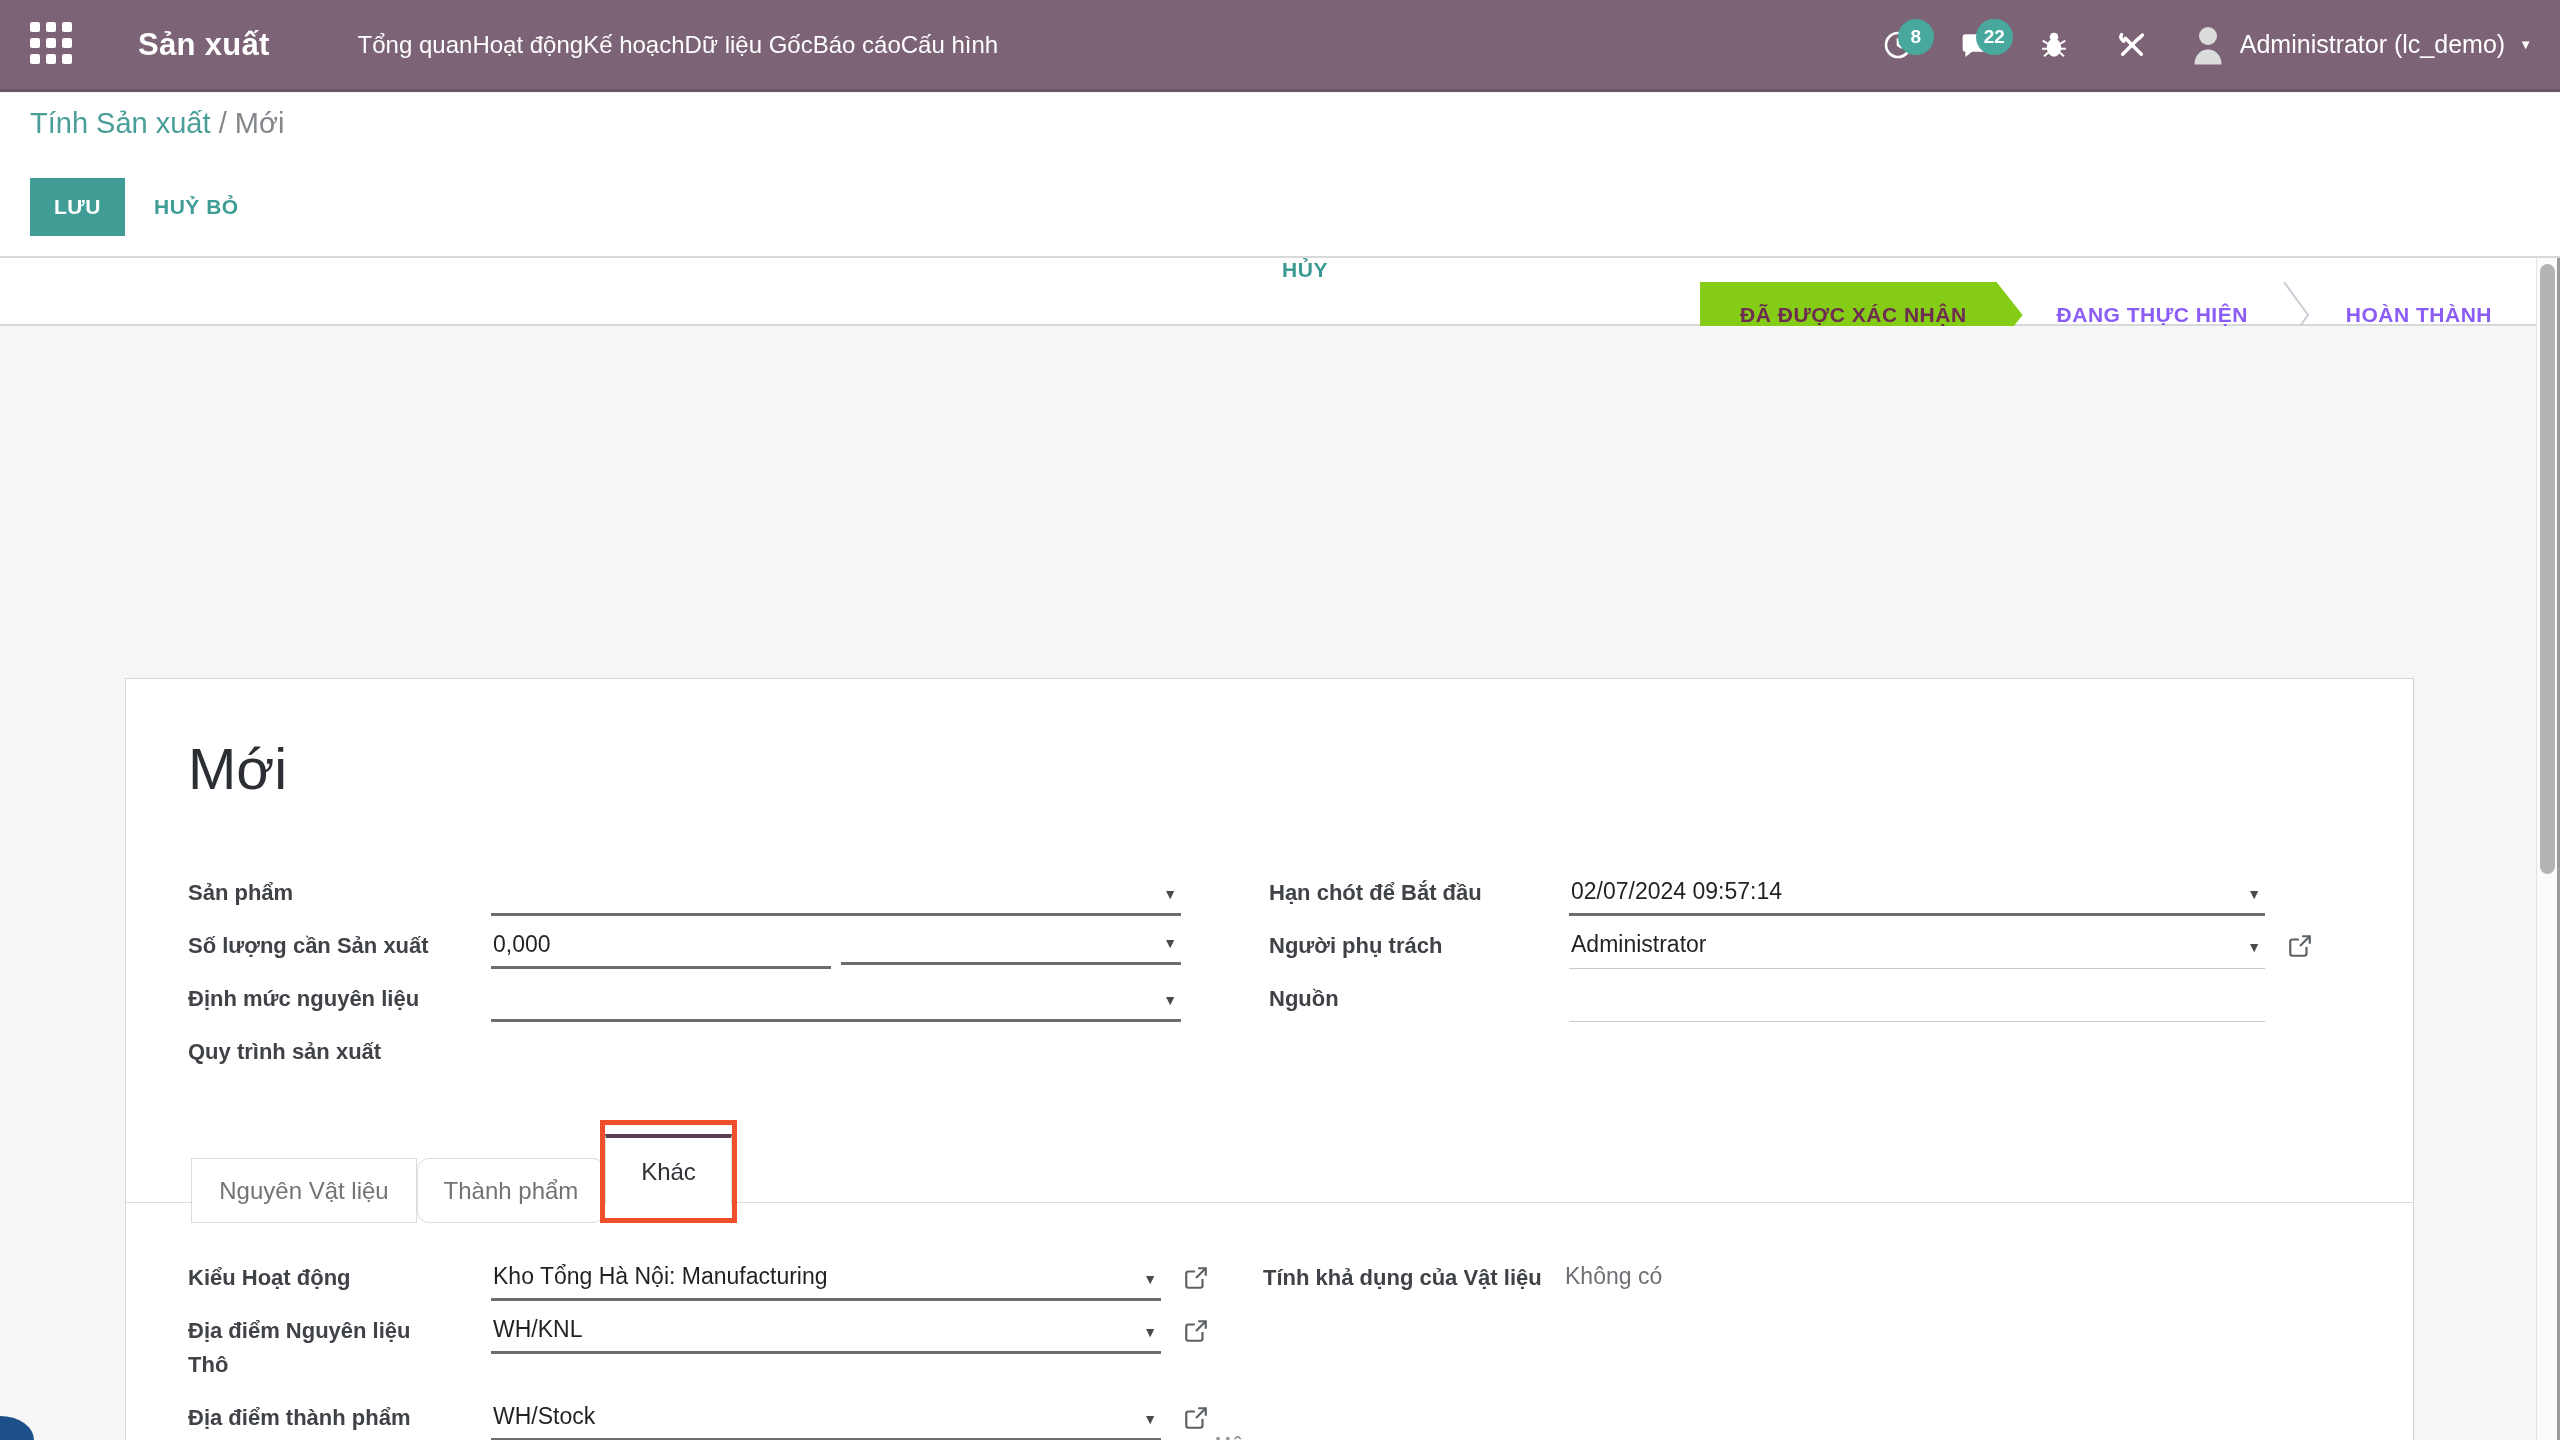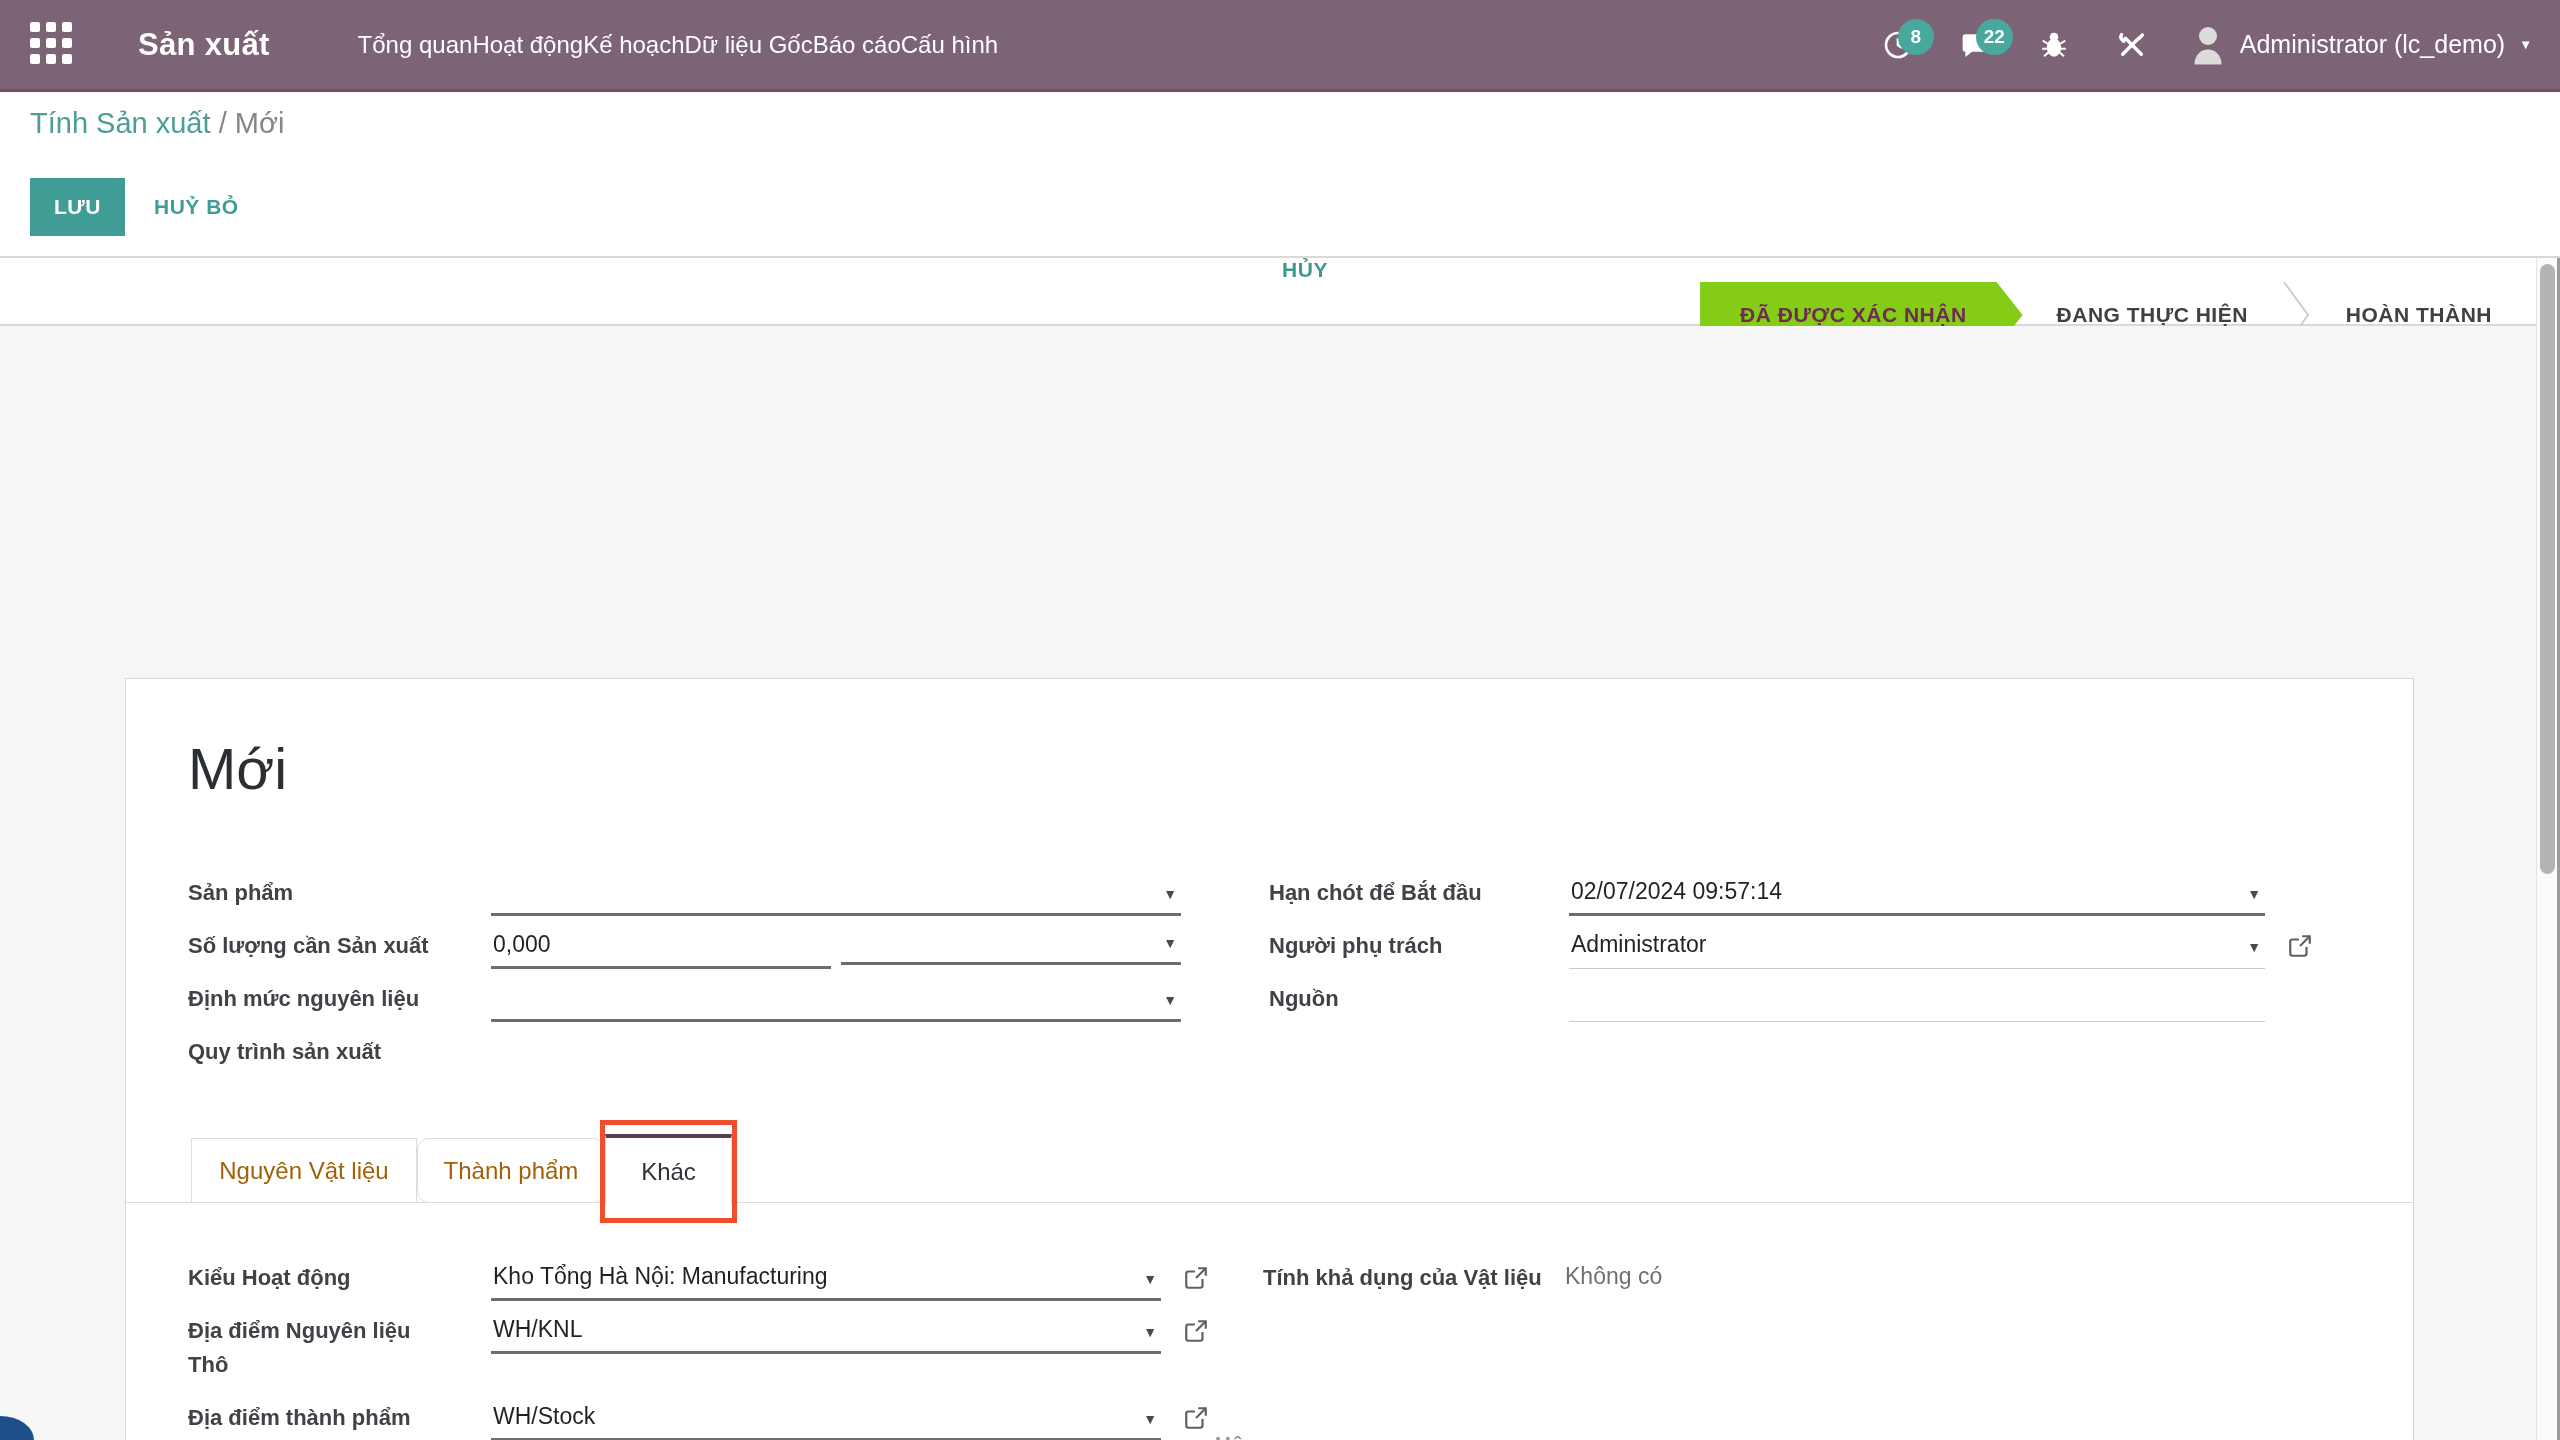--- a/index.html
+++ b/index.html
@@ -59,7 +59,7 @@
     font-size:21px; font-weight:bold; font-family:inherit; cursor:pointer; letter-spacing:.5px; }
   .states { margin-left:auto; margin-right:34px; display:flex; align-items:stretch; height:66px; }
   .state { display:flex; align-items:center; font-size:21px; font-weight:bold;
-    letter-spacing:.5px; color:#404040; padding:12px 34px; cursor:pointer; white-space:nowrap; }
+    letter-spacing:.5px; color:#8b5cf6; padding:12px 34px; cursor:pointer; white-space:nowrap; }
   .state.active {
     background:#84cc16; color:#6f2c52; padding:0 56px 0 40px;
     clip-path:polygon(0 0, calc(100% - 26px) 0, 100% 50%, calc(100% - 26px) 100%, 0 100%);

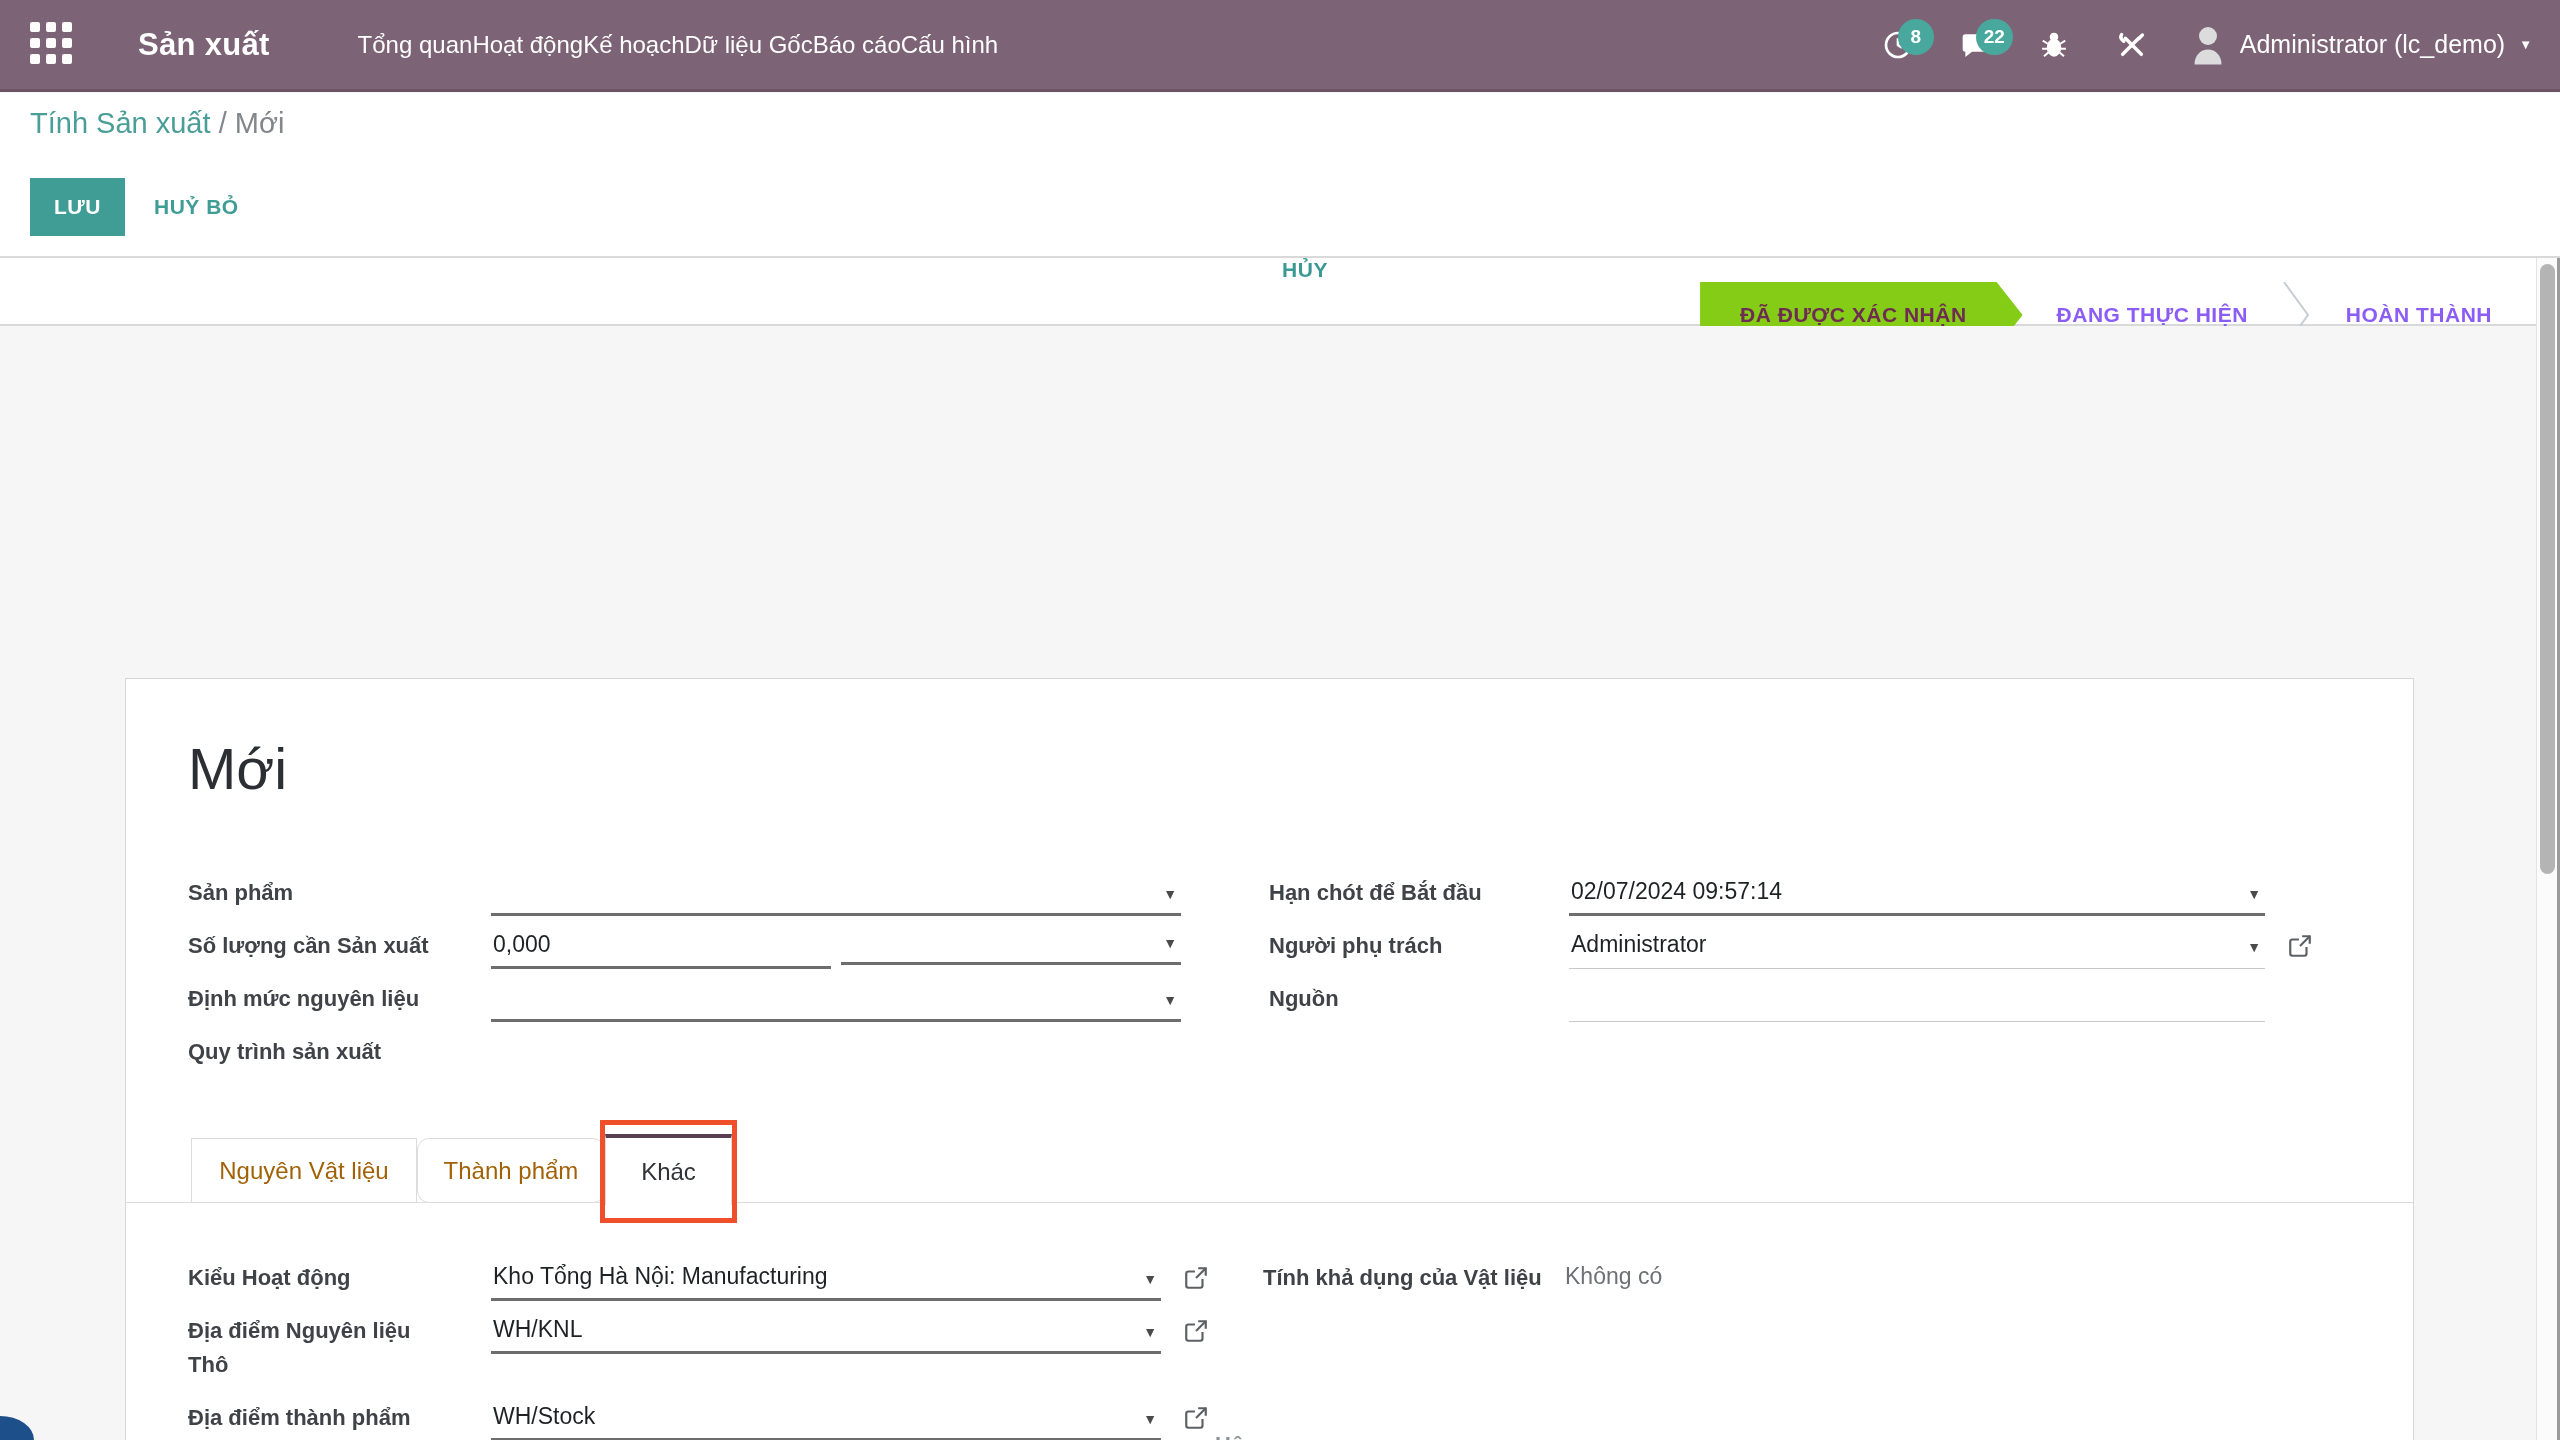--- a/index.html
+++ b/index.html
@@ -83,8 +83,8 @@
 
   
   .tab-line { position:absolute; top:523px; left:0; width:2287px; height:1px; background:#dcdcdc; }
-  .tab { position:absolute; top:459px; height:65px; background:#fff; border:1px solid #dcdcdc;
-    display:flex; align-items:center; justify-content:center; font-size:24px; color:#a16207; cursor:pointer; z-index:1; }
+  .tab { position:absolute; top:479px; height:65px; background:#fff; border:1px solid #dcdcdc;
+    display:flex; align-items:center; justify-content:center; font-size:24px; color:#737373; cursor:pointer; z-index:1; }
   .tab.active { top:455px; height:71px; border-top:4px solid #5a3f54; border-bottom:none;
     color:#2f3338; z-index:3; }
   .anno-box { position:absolute; top:441px; left:474px; width:137px; height:103px;

